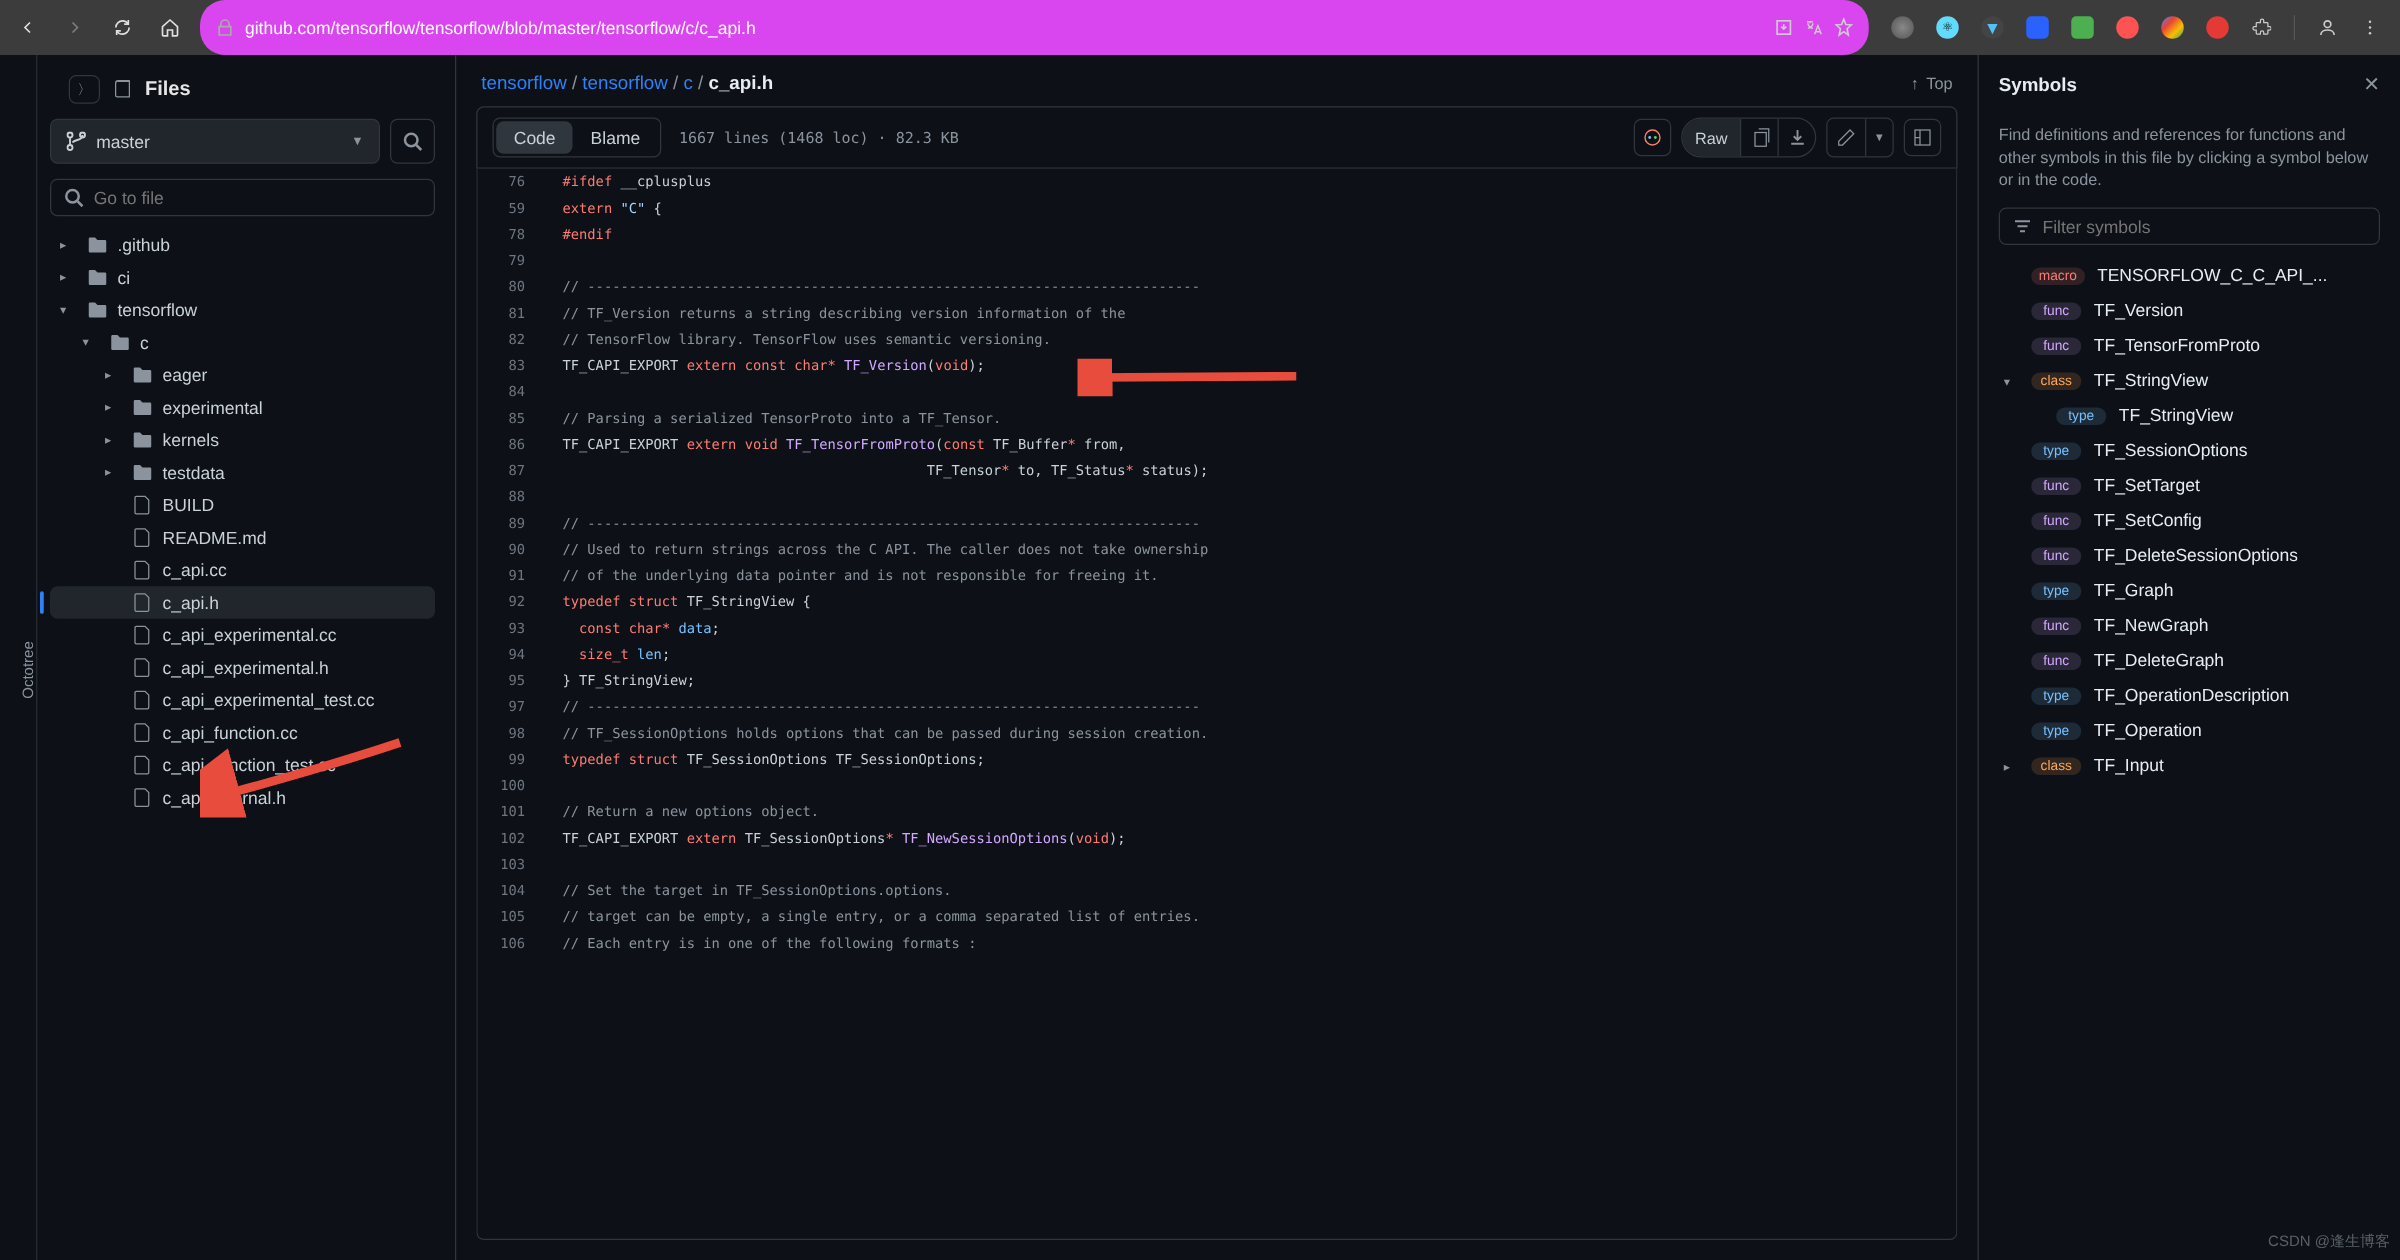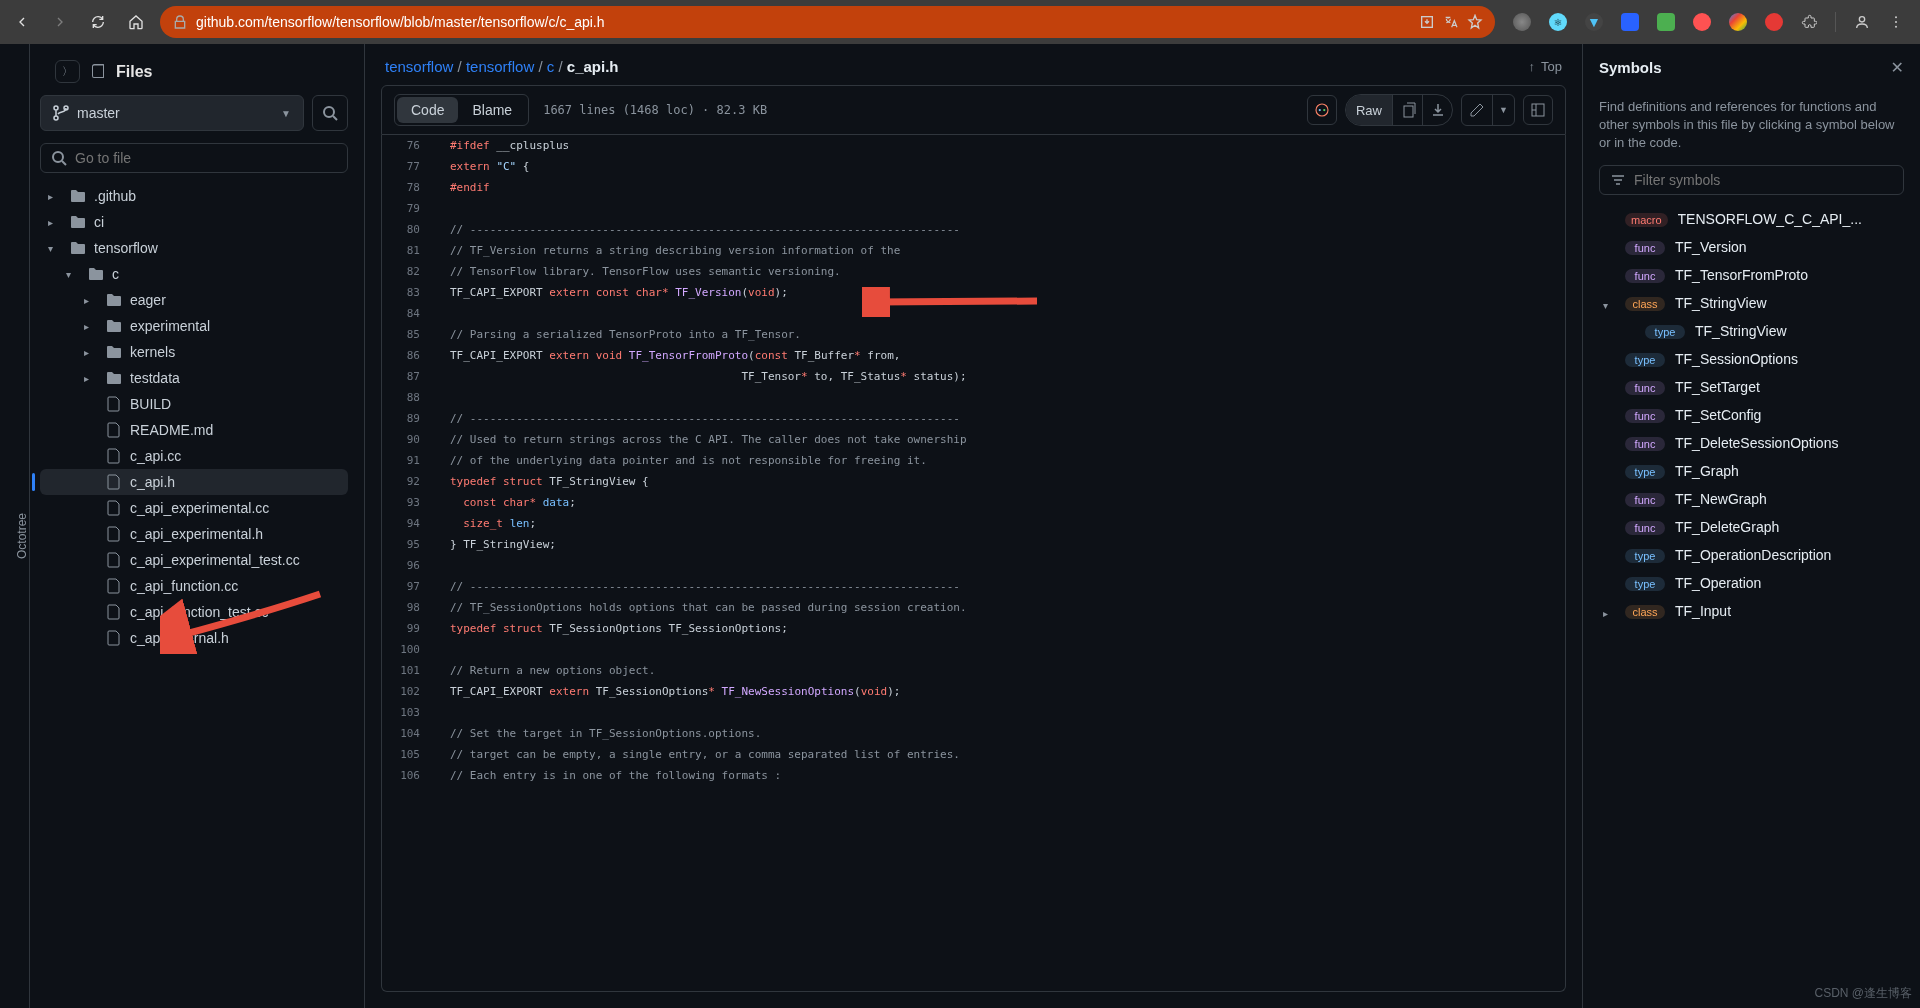--- a/index.html
+++ b/index.html
@@ -9,7 +9,7 @@
 .browser-chrome { background: #3c3c3c; height: 44px; display: flex; align-items: center; padding: 0 8px; gap: 10px; }
 .nav-btn { width: 28px; height: 28px; display: flex; align-items: center; justify-content: center; border-radius: 50%; color: #e0e0e0; cursor: pointer; }
 .nav-btn.disabled { opacity: 0.4; }
-.url-bar { flex: 1; background: #c2410c; border-radius: 20px; height: 32px; display: flex; align-items: center; padding: 0 12px; gap: 8px; color: #e0e0e0; font-size: 14px; }
+.url-bar { flex: 1; background: #d946ef; border-radius: 20px; height: 44px; display: flex; align-items: center; padding: 0 12px; gap: 8px; color: #e0e0e0; font-size: 14px; }
 .url-text { color: #fff; font-size: 14px; }
 .chrome-icons { display: flex; gap: 18px; align-items: center; padding: 0 8px; }
 .chrome-icon { width: 18px; height: 18px; border-radius: 50%; }

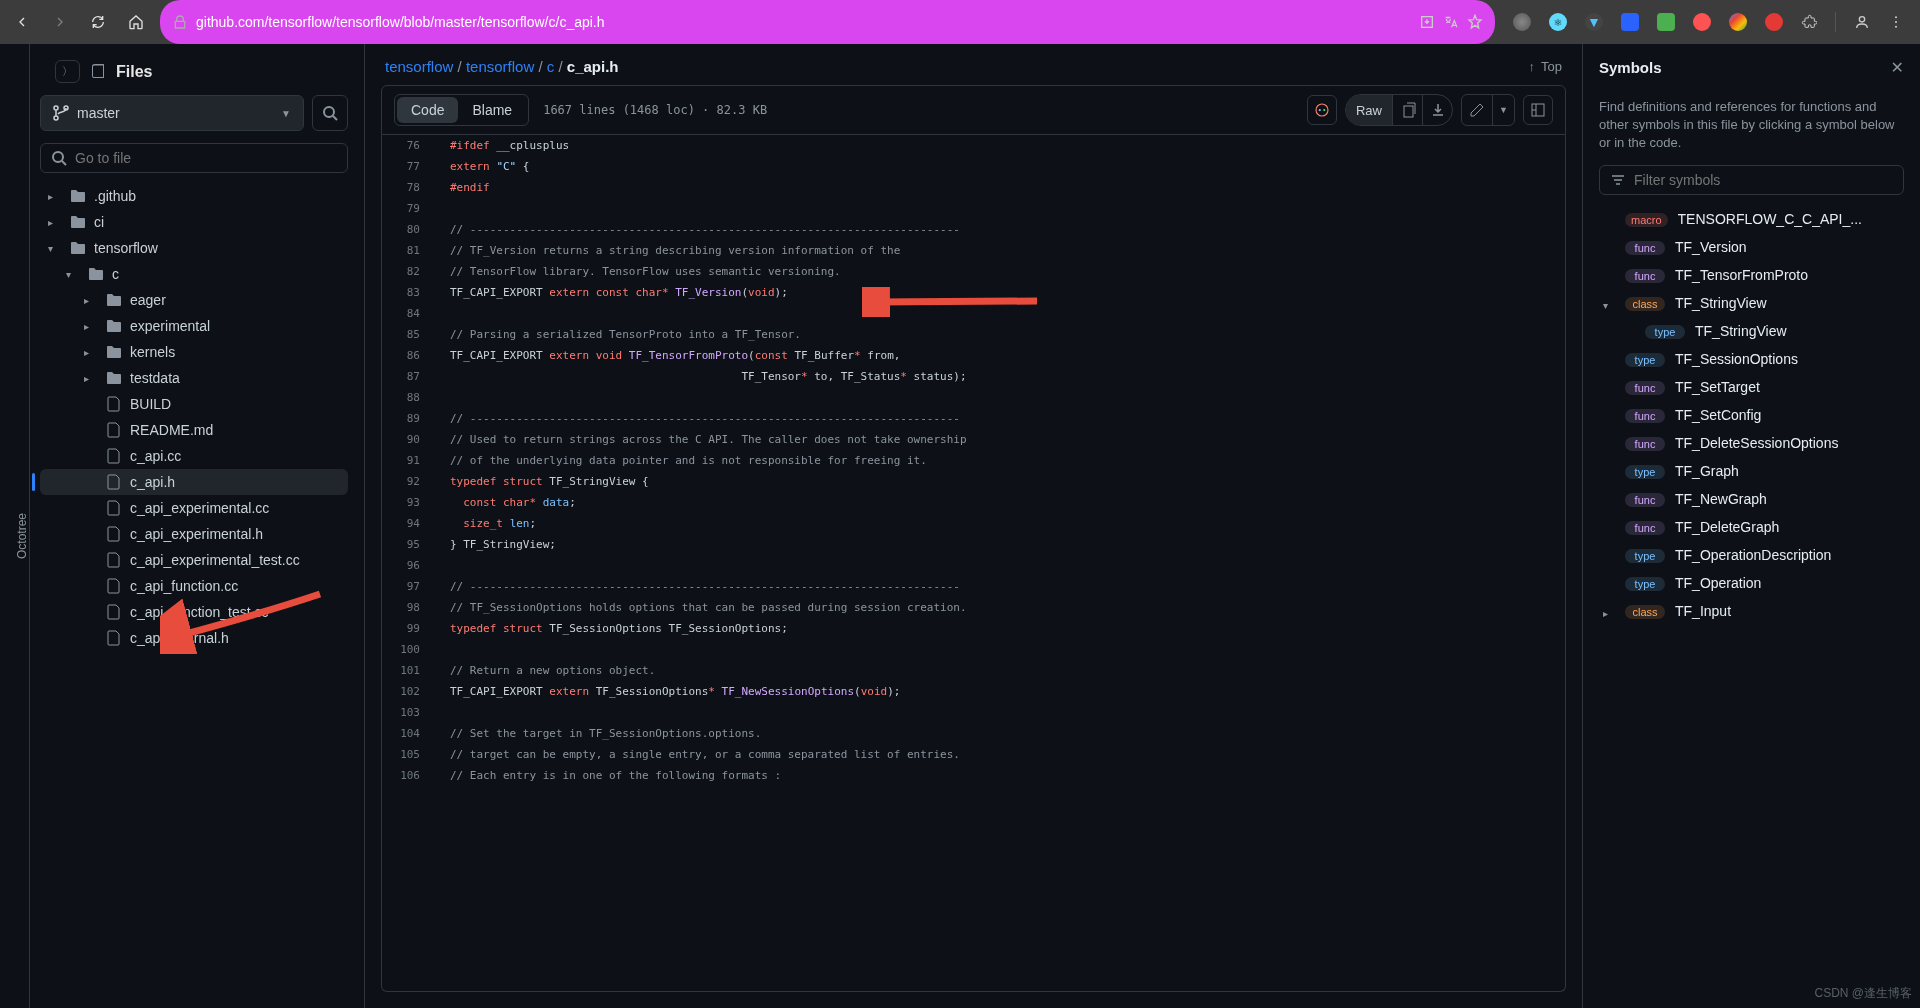--- a/index.html
+++ b/index.html
@@ -398,7 +398,7 @@
         <path d="M175 14 L 14 15" stroke="#e74c3c" stroke-width="7" fill="none" marker-end="url(#ah2)"></path>
       </svg>
     <div class="code-line"><span class="line-num">76</span><span class="line-code"><span class="kw-red">#ifdef</span><span> __cplusplus</span></span></div>
-        <div class="code-line"><span class="line-num">77</span><span class="line-code"><span class="kw-red">extern</span><span> </span><span class="kw-str">"C"</span><span> {</span></span></div>
+        <div class="code-line"><span class="line-num">59</span><span class="line-code"><span class="kw-red">extern</span><span> </span><span class="kw-str">"C"</span><span> {</span></span></div>
         <div class="code-line"><span class="line-num">78</span><span class="line-code"><span class="kw-red">#endif</span></span></div>
         <div class="code-line"><span class="line-num">79</span><span class="line-code"></span></div>
         <div class="code-line"><span class="line-num">80</span><span class="line-code"><span class="kw-comment">// --------------------------------------------------------------------------</span></span></div>

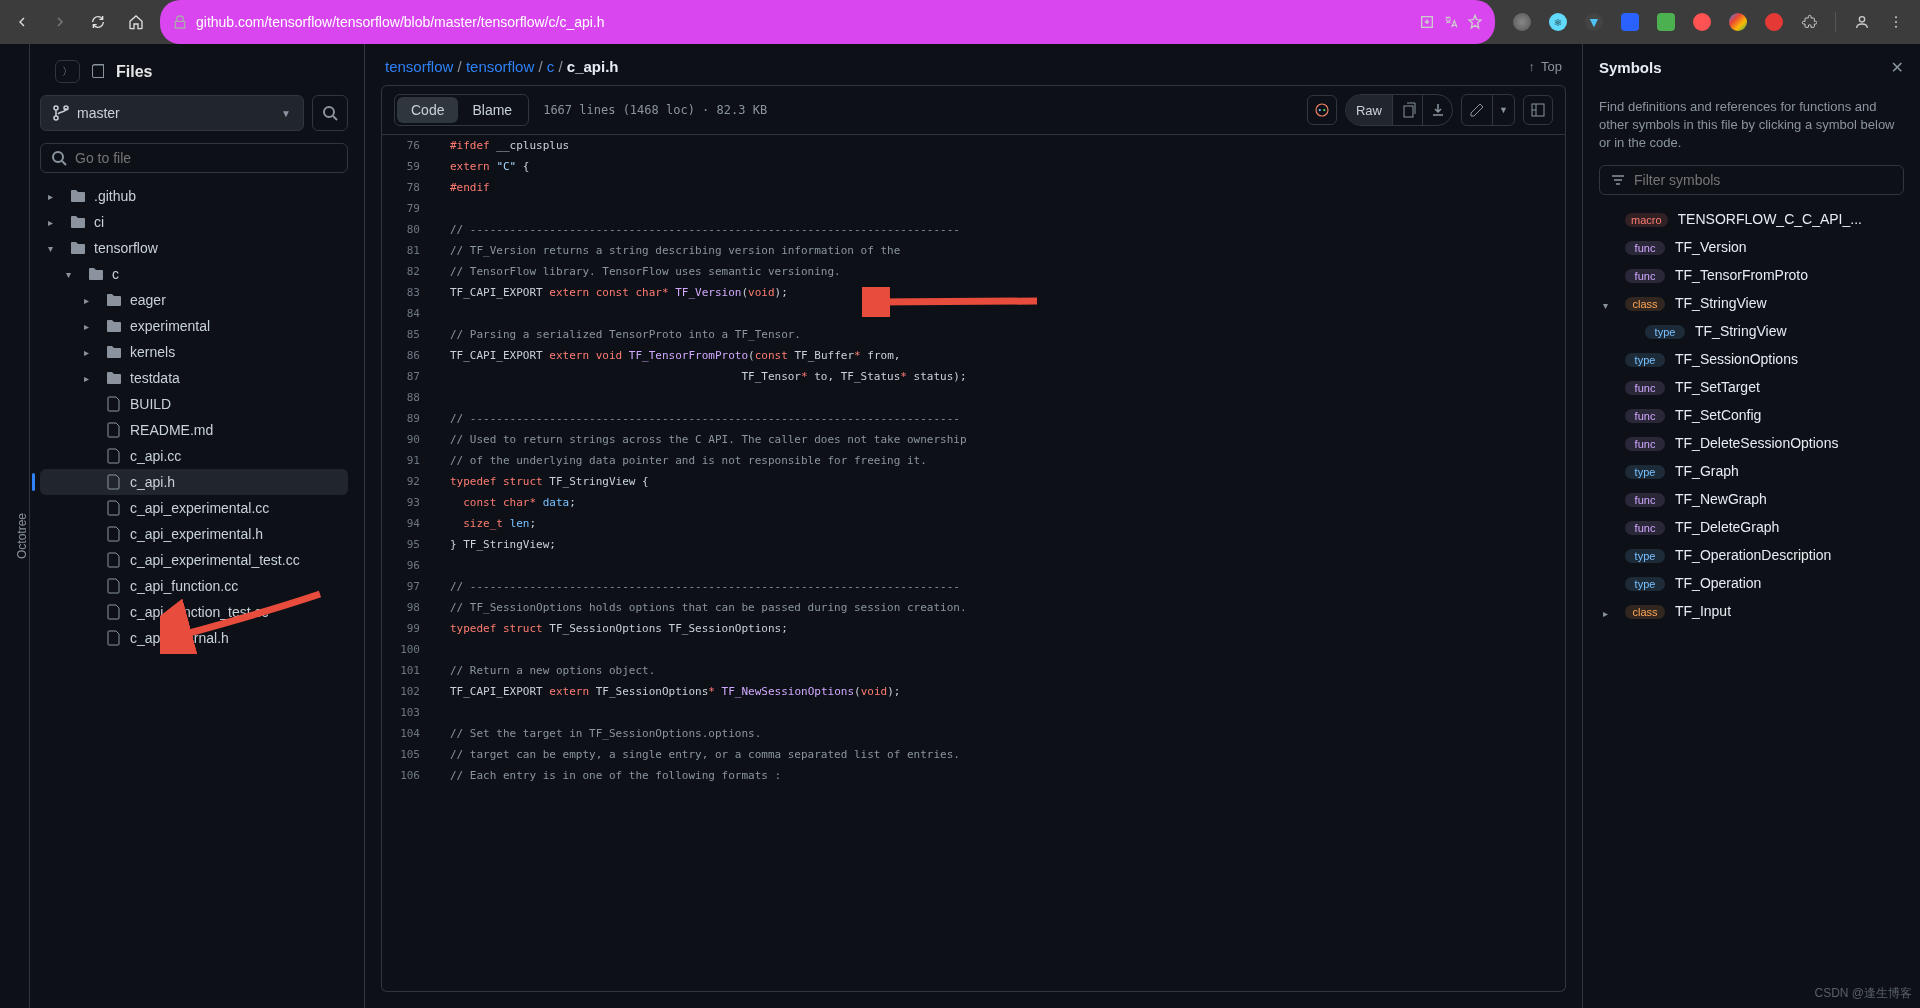--- a/index.html
+++ b/index.html
@@ -417,7 +417,6 @@
         <div class="code-line"><span class="line-num">93</span><span class="line-code"><span>  </span><span class="kw-red">const</span><span> </span><span class="kw-red">char</span><span class="kw-red">*</span><span> </span><span class="kw-blue">data</span><span>;</span></span></div>
         <div class="code-line"><span class="line-num">94</span><span class="line-code"><span>  </span><span class="kw-red">size_t</span><span> </span><span class="kw-blue">len</span><span>;</span></span></div>
         <div class="code-line"><span class="line-num">95</span><span class="line-code"><span>} TF_StringView;</span></span></div>
-        <div class="code-line"><span class="line-num">96</span><span class="line-code"></span></div>
         <div class="code-line"><span class="line-num">97</span><span class="line-code"><span class="kw-comment">// --------------------------------------------------------------------------</span></span></div>
         <div class="code-line"><span class="line-num">98</span><span class="line-code"><span class="kw-comment">// TF_SessionOptions holds options that can be passed during session creation.</span></span></div>
         <div class="code-line"><span class="line-num">99</span><span class="line-code"><span class="kw-red">typedef</span><span> </span><span class="kw-red">struct</span><span> TF_SessionOptions TF_SessionOptions;</span></span></div>

